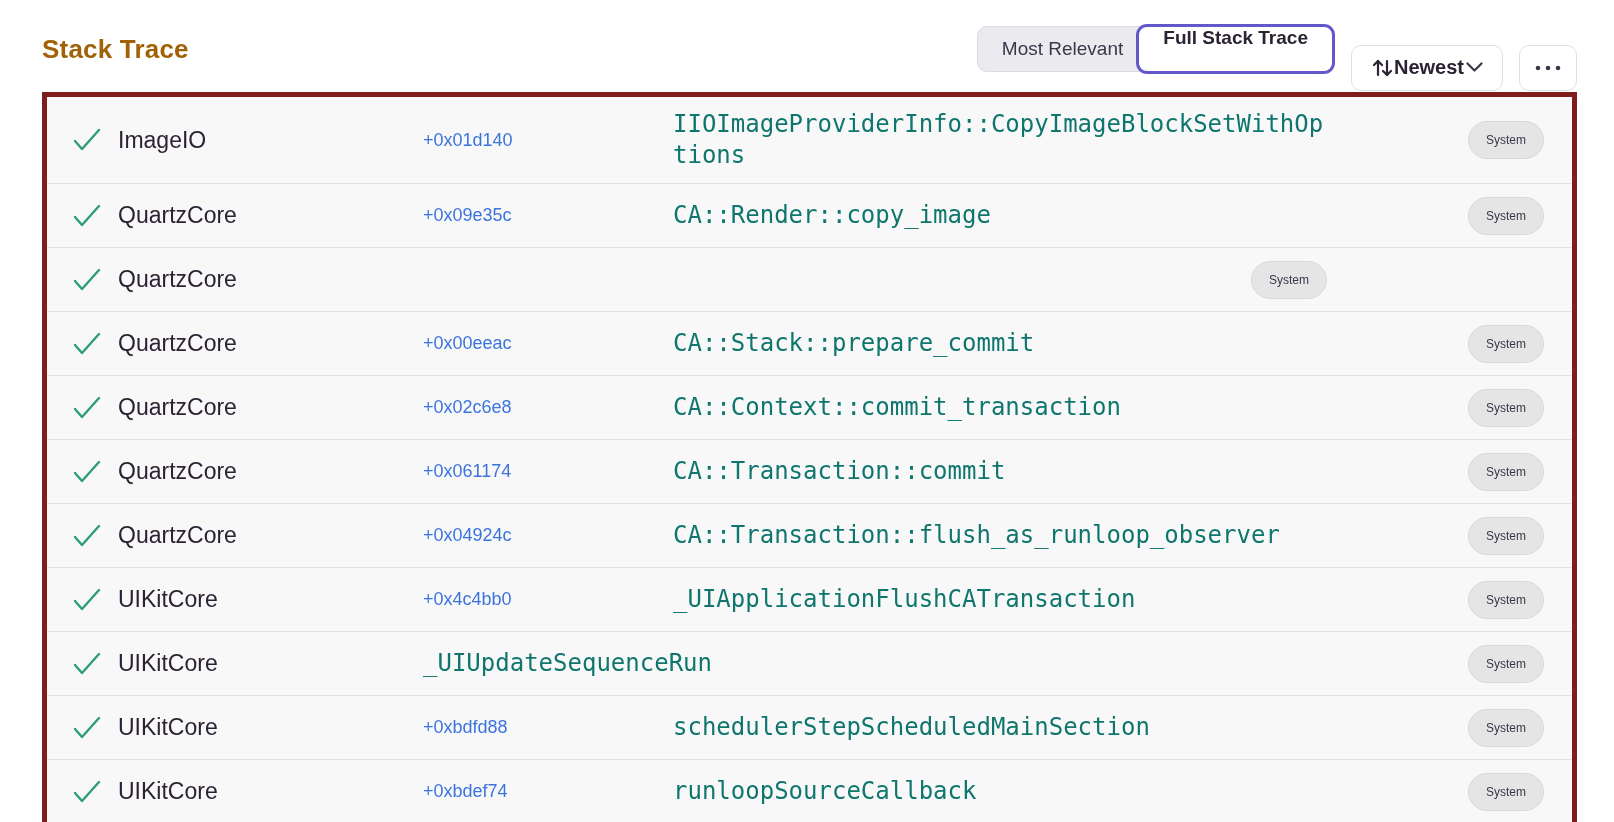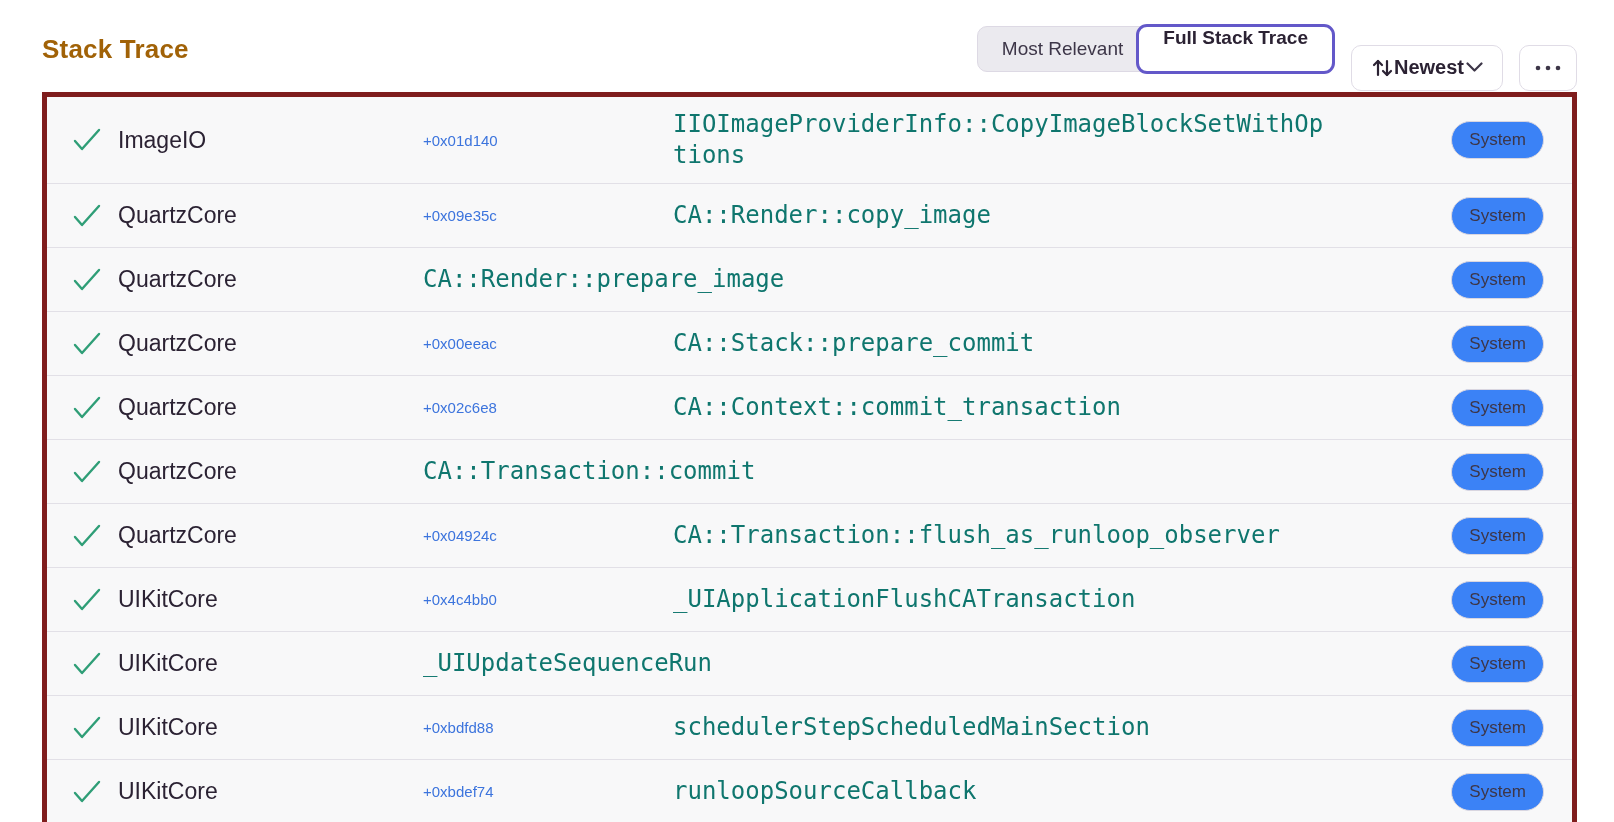--- a/index.html
+++ b/index.html
@@ -88,7 +88,7 @@
   .frame + .frame { border-top: 1px solid #e2e0e7; }
   .frame-check { display: flex; align-items: center; }
   .frame-module { font-size: 23px; color: #2b2233; }
-  .frame-address { font-size: 15px; color: var(--link, #3c74dd); cursor: pointer; }
+  .frame-address { font-size: 18px; color: var(--link, #3c74dd); cursor: pointer; }
   .frame-function {
     font-family: "DejaVu Sans Mono", monospace;
     font-size: 24px;

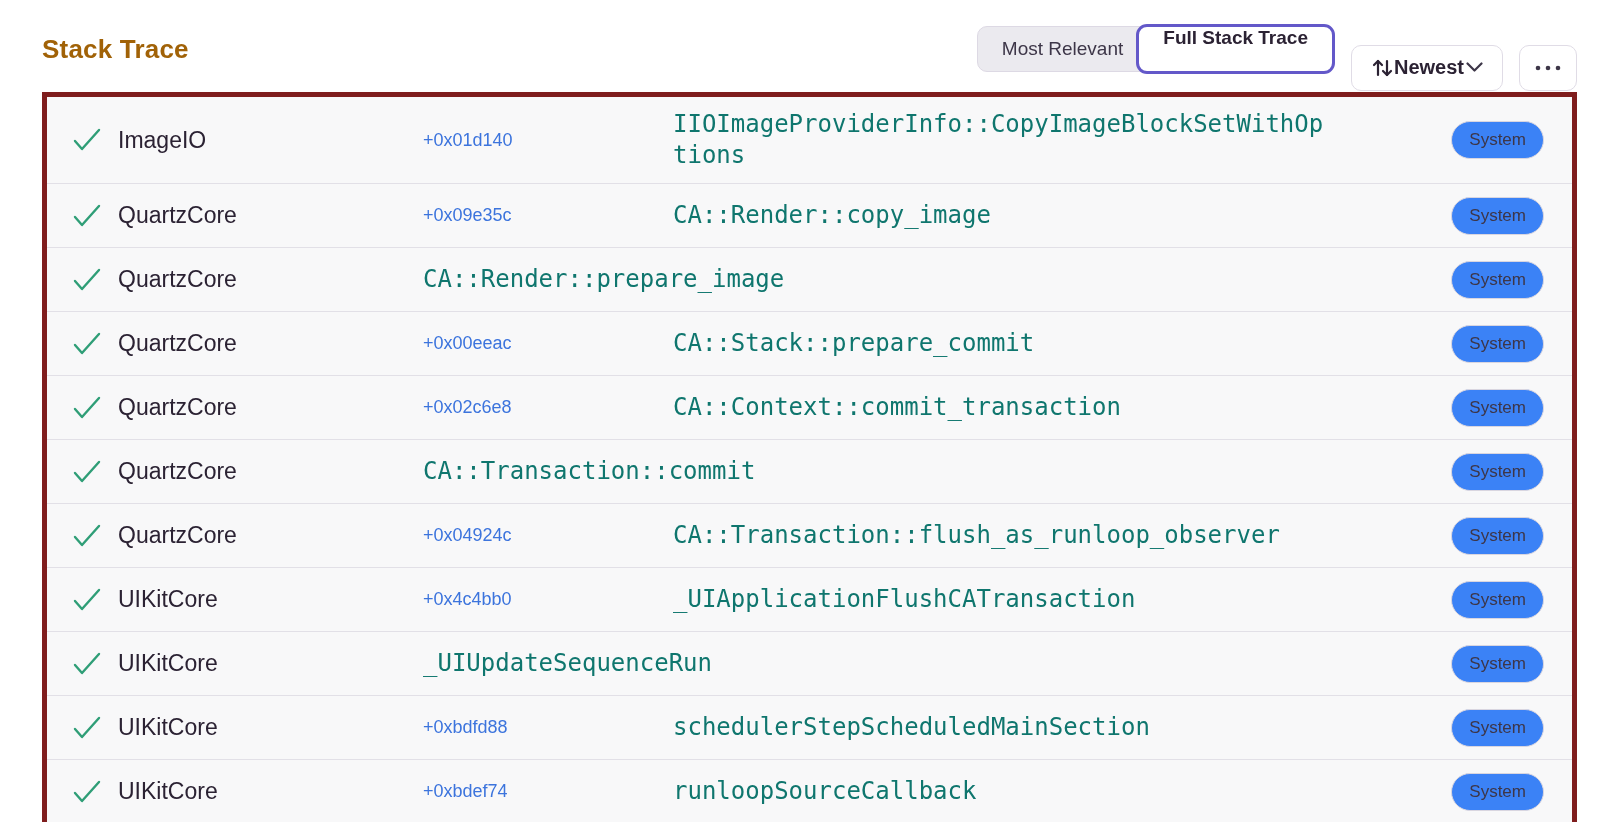--- a/index.html
+++ b/index.html
@@ -99,13 +99,13 @@
   }
   .frame-badge {
     justify-self: end;
-    background: #3b82f6;
+    background: #e5e5e5;
     border: 1px solid #d9d6e0;
     border-radius: 999px;
     height: 38px;
     display: flex; align-items: center;
     padding: 0 17px;
-    font-size: 17px;
+    font-size: 12px;
     color: #3d3648;
   }
 </style>

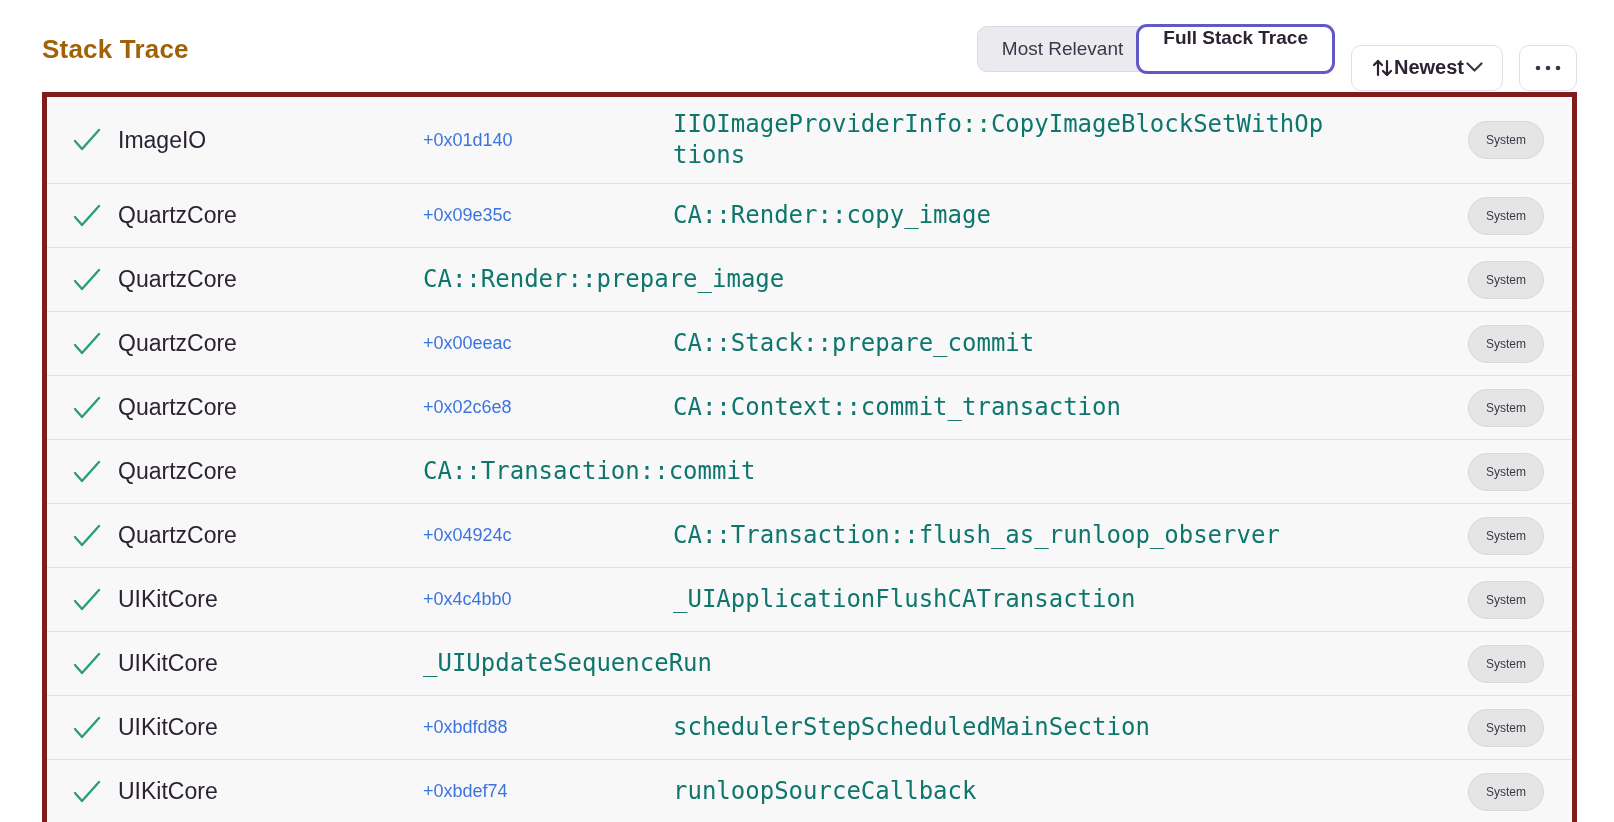--- a/index.html
+++ b/index.html
@@ -188,7 +188,6 @@
       </svg>
     </span>
     <span class="frame-module">QuartzCore</span>
-    <span class="frame-function">CA::Render::prepare_image</span>
     <span></span>
     <span class="frame-badge">System</span>
   </div>

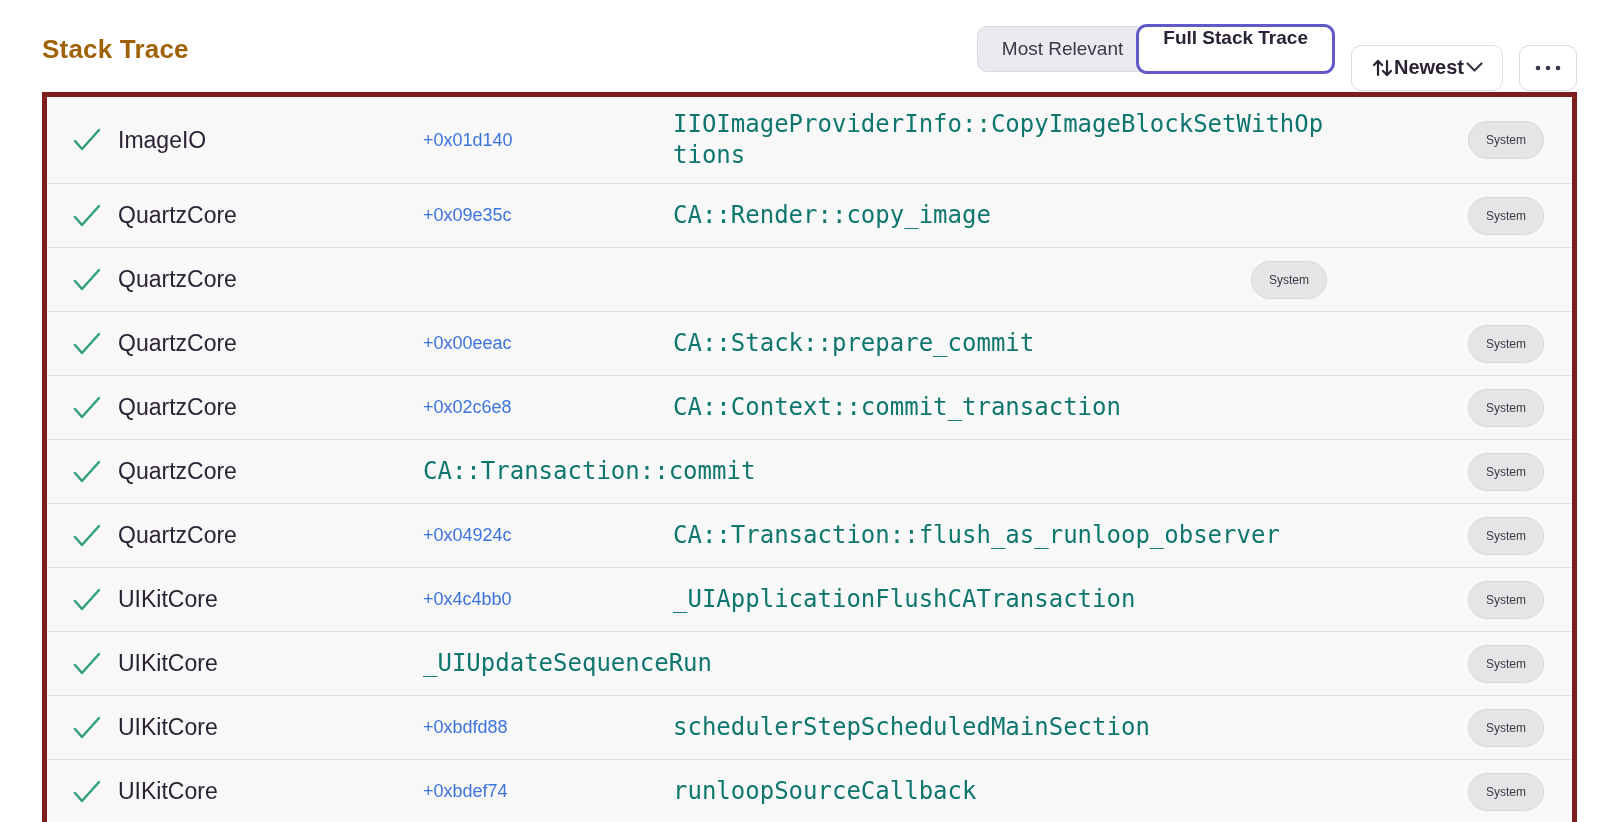--- a/index.html
+++ b/index.html
@@ -225,6 +225,7 @@
       </svg>
     </span>
     <span class="frame-module">QuartzCore</span>
+    <span class="frame-address">+0x061174</span>
     <span class="frame-function">CA::Transaction::commit</span>
     <span></span>
     <span class="frame-badge">System</span>

